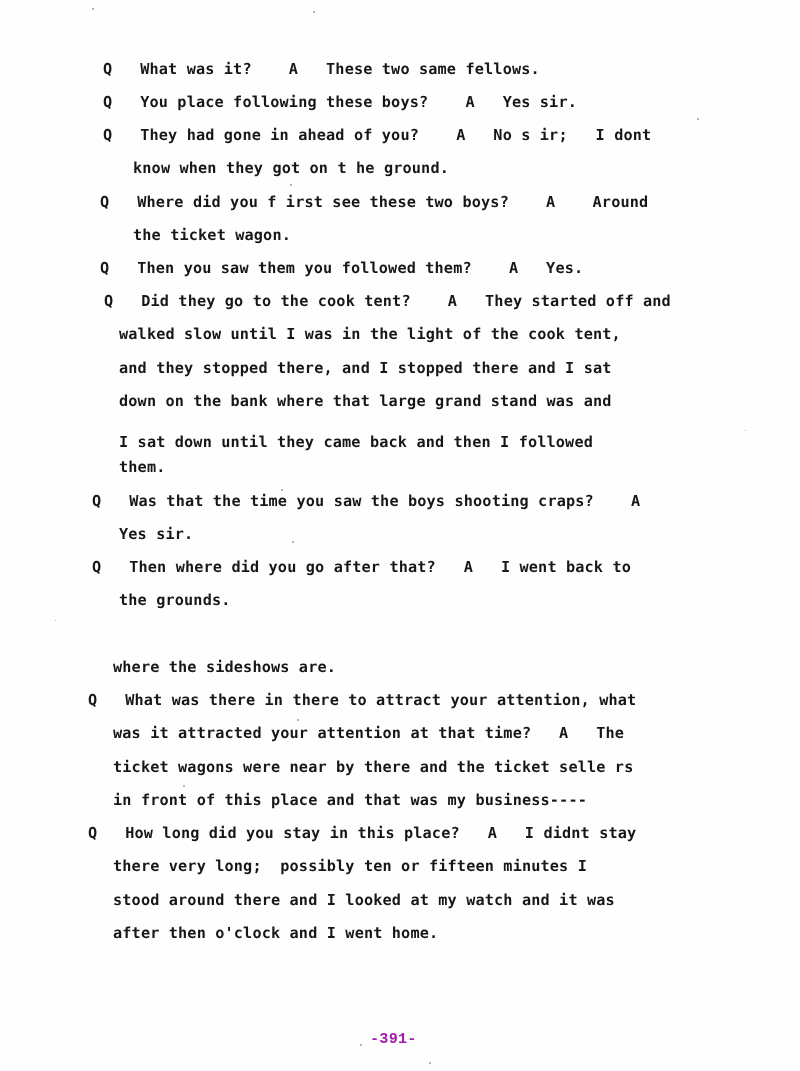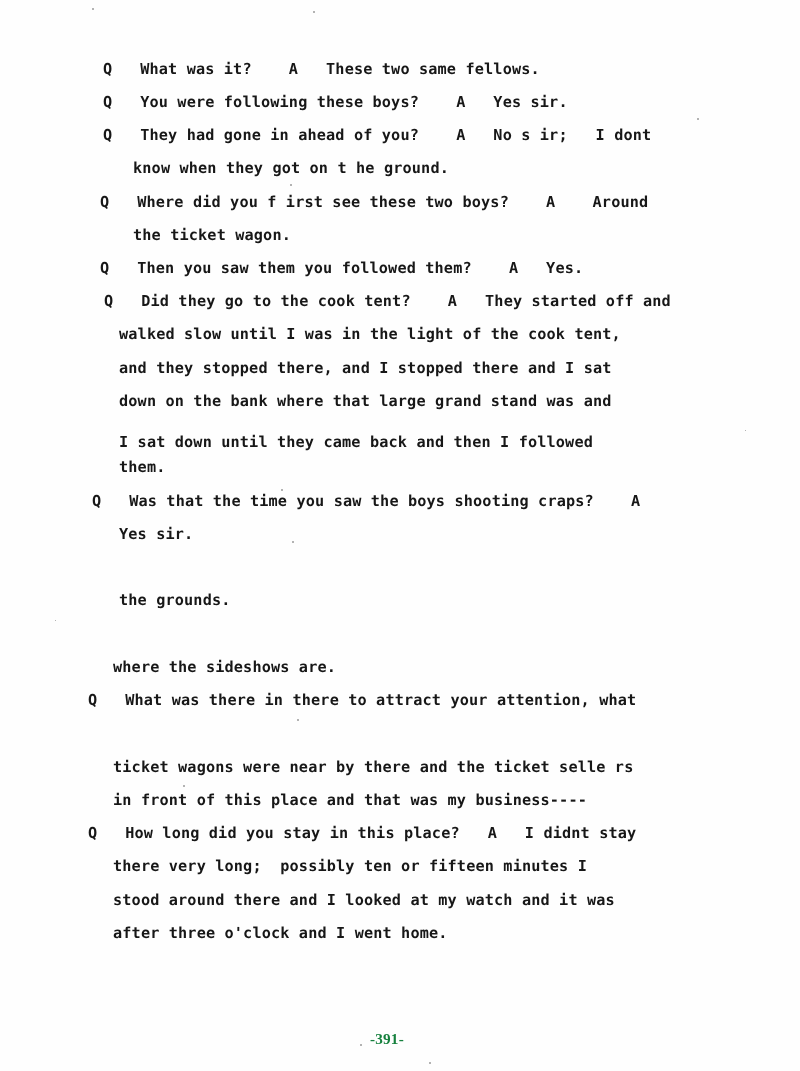--- a/index.html
+++ b/index.html
@@ -56,7 +56,7 @@
 <div class="page">
   <div class="typed-block" id="typed-block">
       <div class="line" style="left: 103px; top: 62px;">Q   What was it?    A   These two same fellows.</div>
-      <div class="line" style="left: 103px; top: 95px;">Q   You were following these boys?    A   Yes sir.</div>
+      <div class="line" style="left: 103px; top: 95px;">Q   You place following these boys?    A   Yes sir.</div>
       <div class="line" style="left: 103px; top: 128px;">Q   They had gone in ahead of you?    A   No s ir;   I dont</div>
       <div class="line" style="left: 133px; top: 161px;">know when they got on t he ground.</div>
       <div class="line" style="left: 100px; top: 195px;">Q   Where did you f irst see these two boys?    A    Around</div>

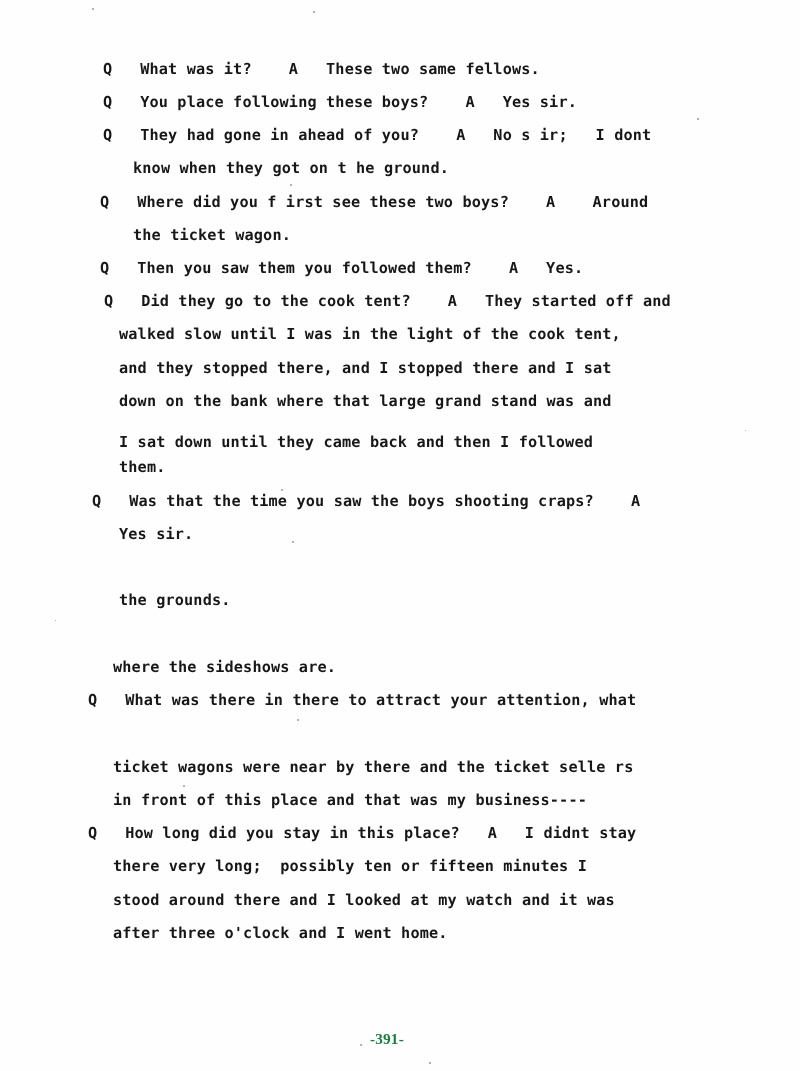--- a/index.html
+++ b/index.html
@@ -70,6 +70,7 @@
       <div class="line" style="left: 119px; top: 460px;">them.</div>
       <div class="line" style="left: 92px; top: 494px;">Q   Was that the time you saw the boys shooting craps?    A</div>
       <div class="line" style="left: 119px; top: 527px;">Yes sir.</div>
+      <div class="line" style="left: 92px; top: 560px;">Q   Then where did you go after that?   A   I went back to</div>
       <div class="line" style="left: 119px; top: 593px;">the grounds.</div>
       <div class="line" style="left: 113px; top: 660px;">where the sideshows are.</div>
       <div class="line" style="left: 88px; top: 693px;">Q   What was there in there to attract your attention, what</div>

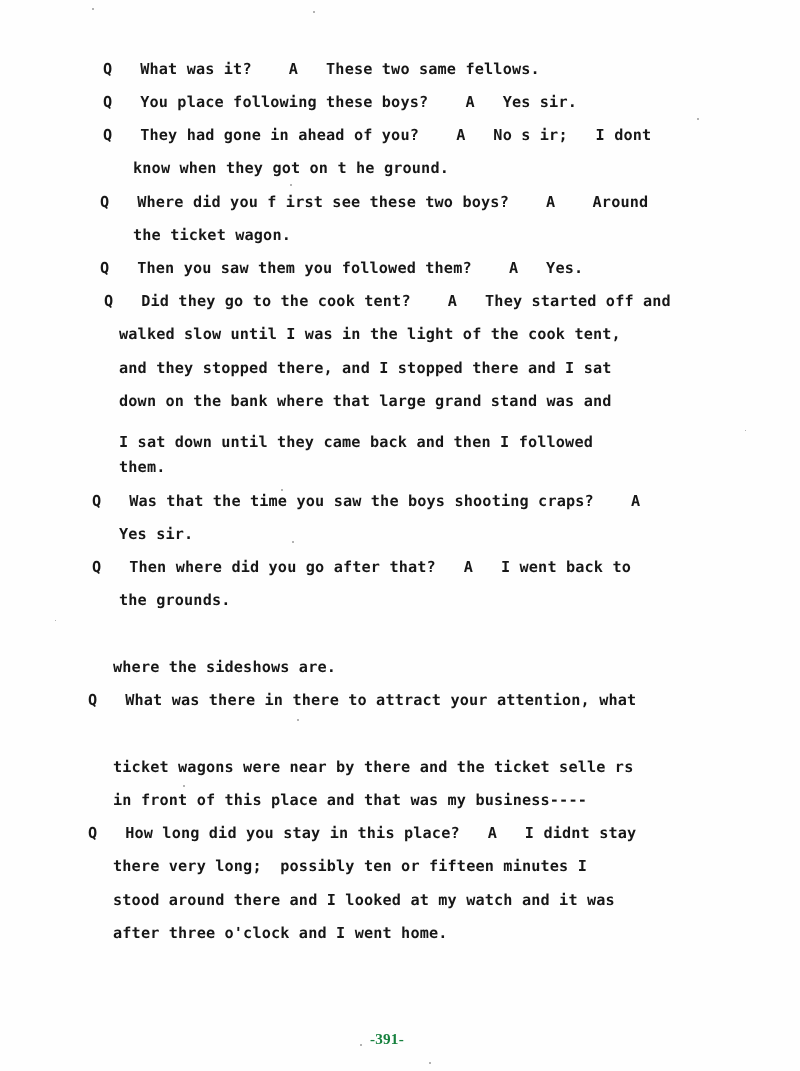--- a/index.html
+++ b/index.html
@@ -74,6 +74,7 @@
       <div class="line" style="left: 119px; top: 593px;">the grounds.</div>
       <div class="line" style="left: 113px; top: 660px;">where the sideshows are.</div>
       <div class="line" style="left: 88px; top: 693px;">Q   What was there in there to attract your attention, what</div>
+      <div class="line" style="left: 113px; top: 726px;">was it attracted your attention at that time?   A   The</div>
       <div class="line" style="left: 113px; top: 760px;">ticket wagons were near by there and the ticket selle rs</div>
       <div class="line" style="left: 113px; top: 793px;">in front of this place and that was my business----</div>
       <div class="line" style="left: 88px; top: 826px;">Q   How long did you stay in this place?   A   I didnt stay</div>

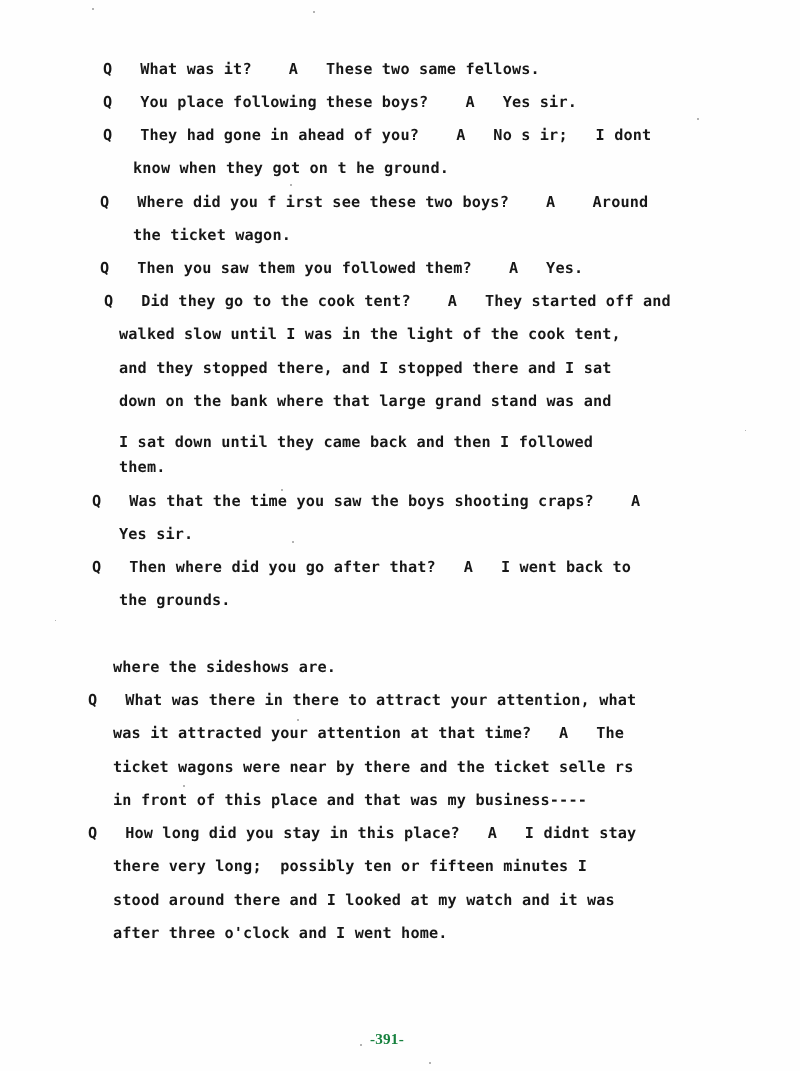--- a/index.html
+++ b/index.html
@@ -80,7 +80,7 @@
       <div class="line" style="left: 88px; top: 826px;">Q   How long did you stay in this place?   A   I didnt stay</div>
       <div class="line" style="left: 113px; top: 893px;">stood around there and I looked at my watch and it was</div>
       <div class="line" style="left: 113px; top: 859px;">there very long;  possibly ten or fifteen minutes I</div>
-      <div class="line" style="left: 113px; top: 926px;">after three o'clock and I went home.</div>
+      <div class="line" style="left: 113px; top: 926px;">after then o'clock and I went home.</div>
     </div>
   <div class="pagenum" id="page-number" style="left: 370px; top: 1030px;">-391-</div>
   <div id="speck-layer">

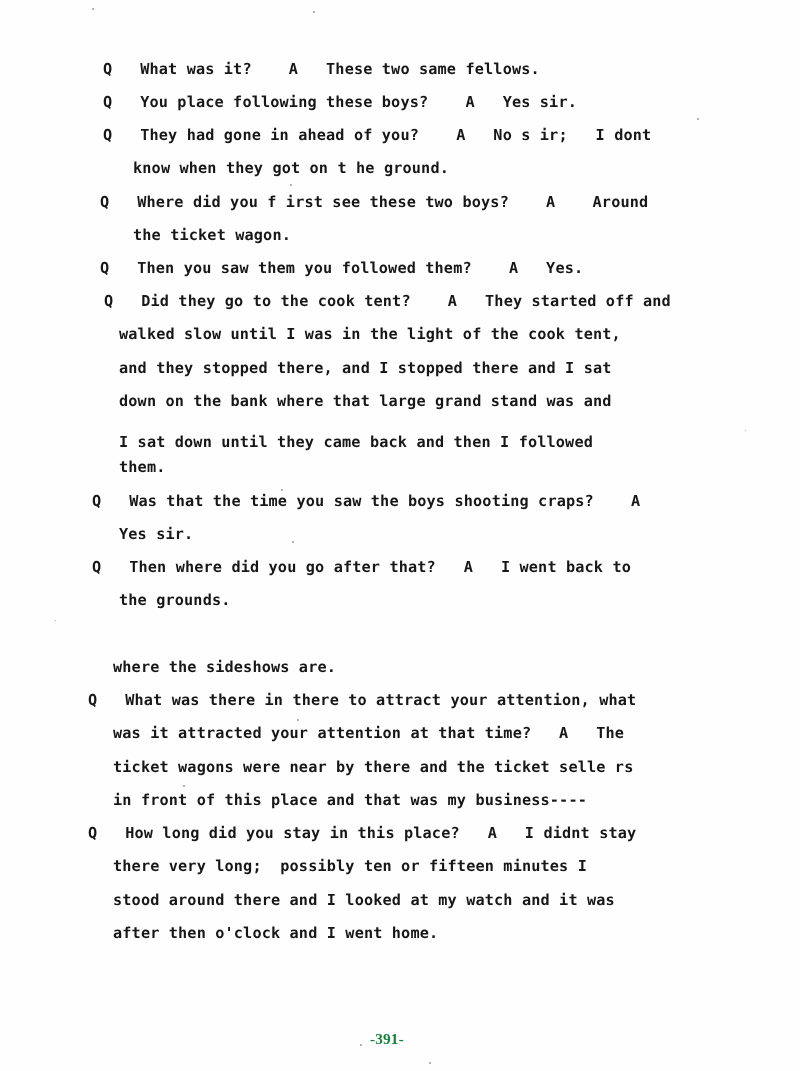--- a/index.html
+++ b/index.html
@@ -37,10 +37,10 @@
   .pagenum {
     position: absolute;
     white-space: pre;
-    font-family: Liberation Serif, serif;
+    font-family: Liberation Mono, monospace;
     font-size: 15.2px;
     font-weight: 700;
-    color: #15803d;
+    color: #a21caf;
     letter-spacing: 0.2px;
   }
   .speck {

